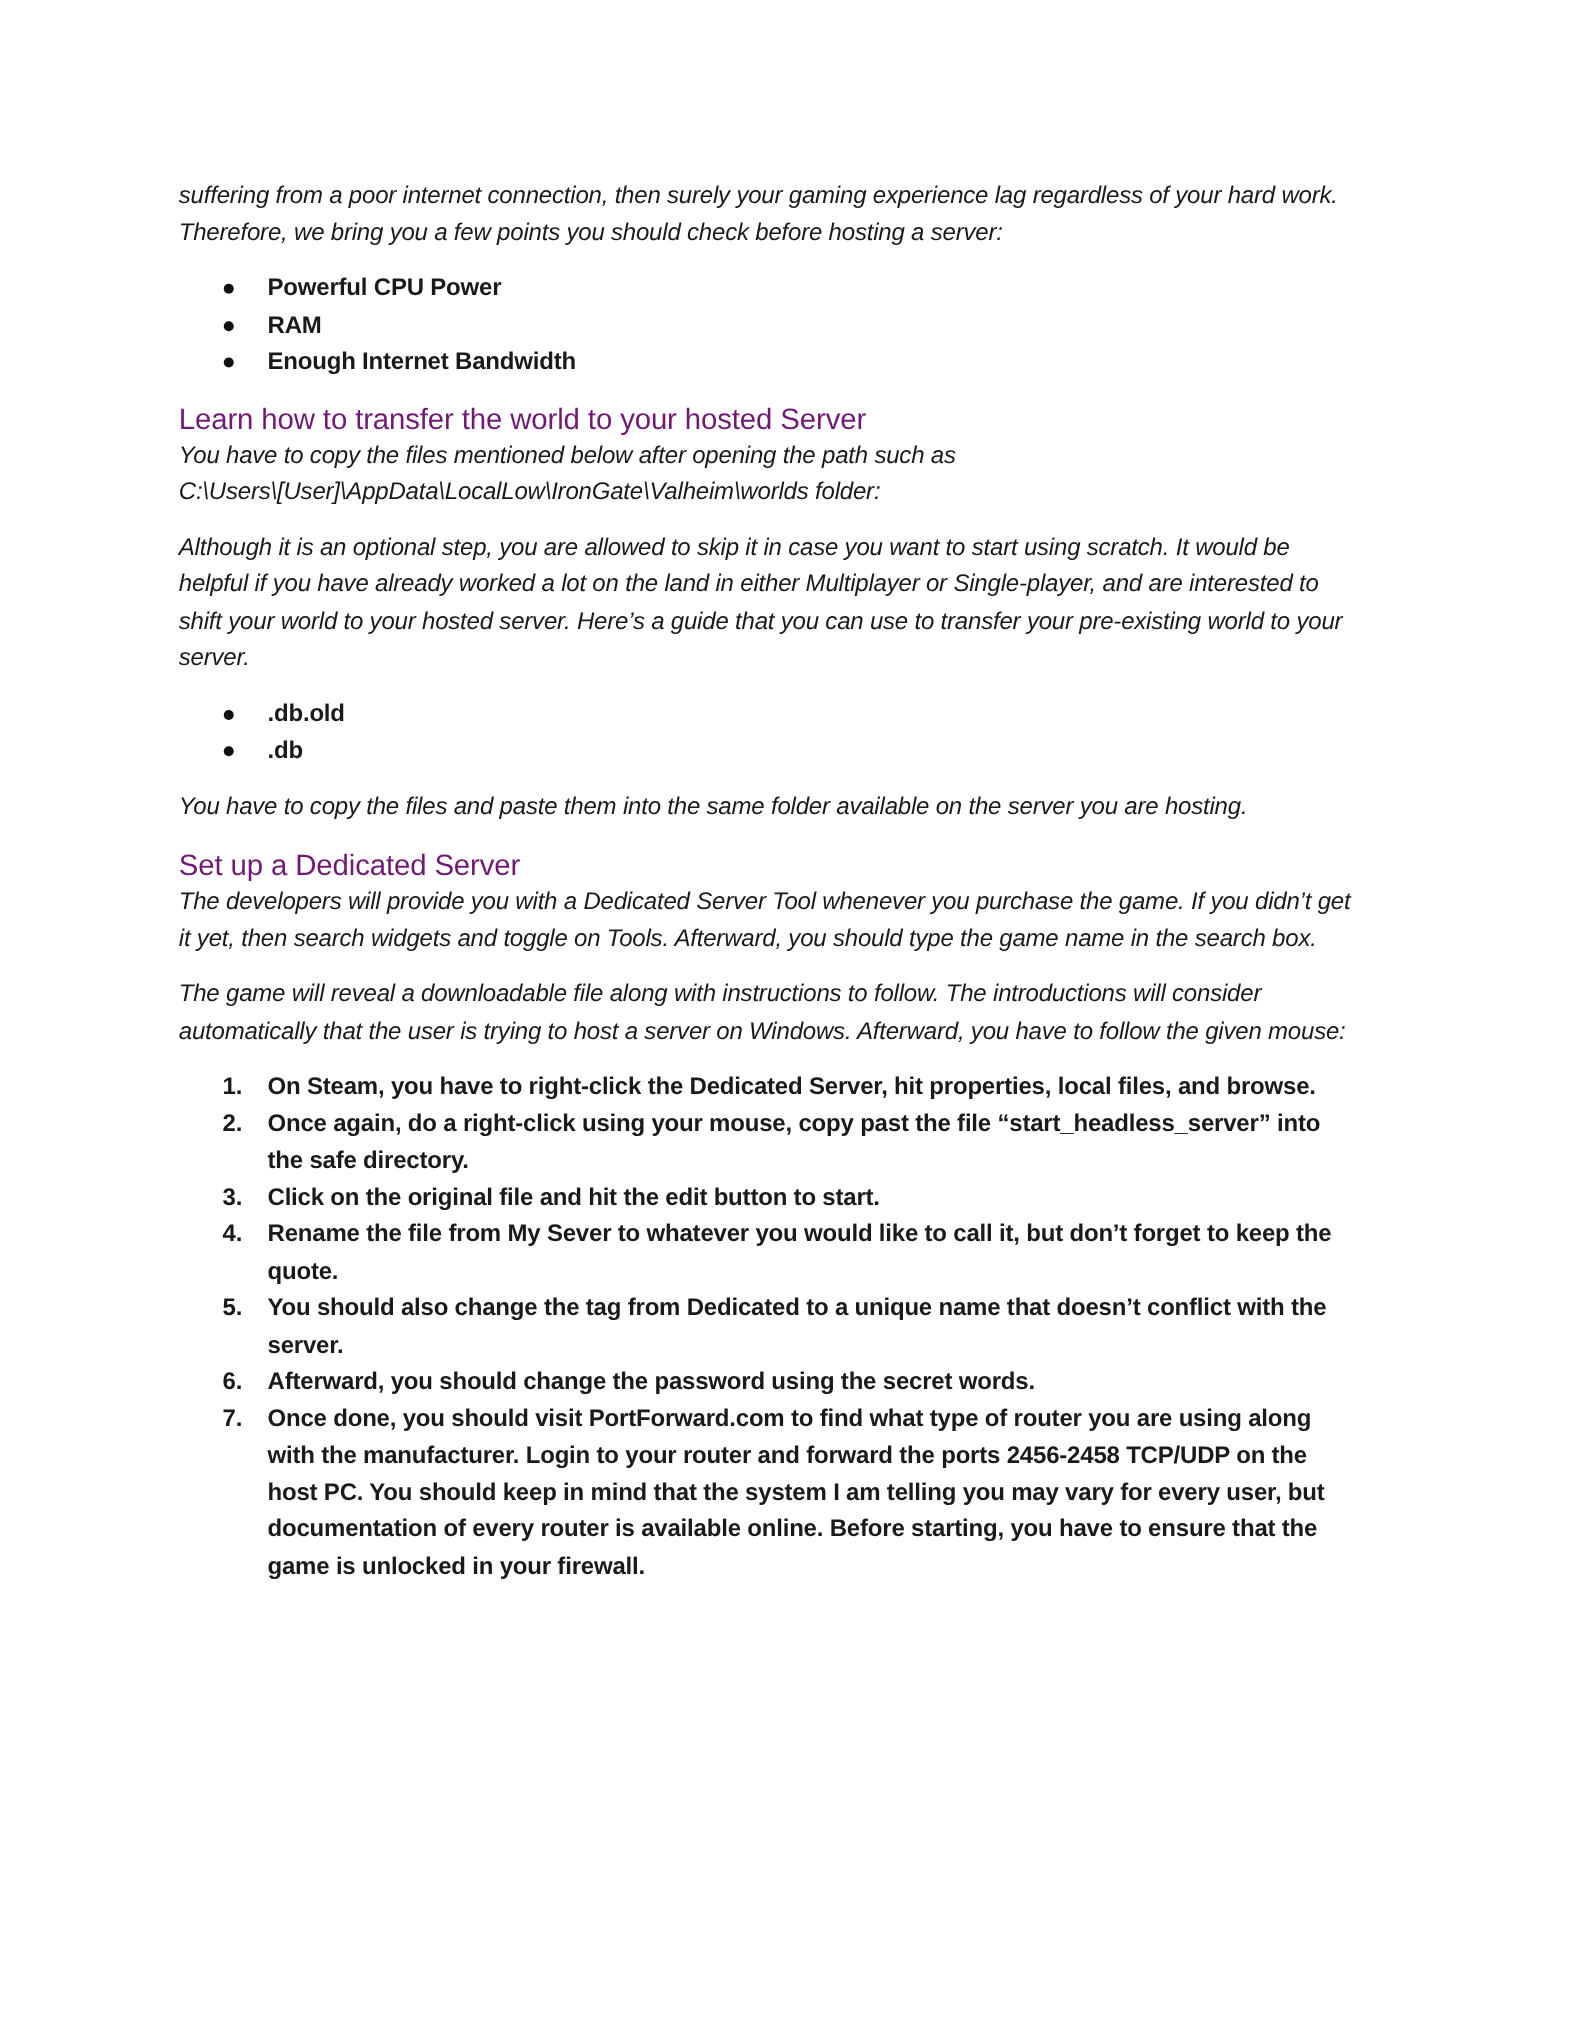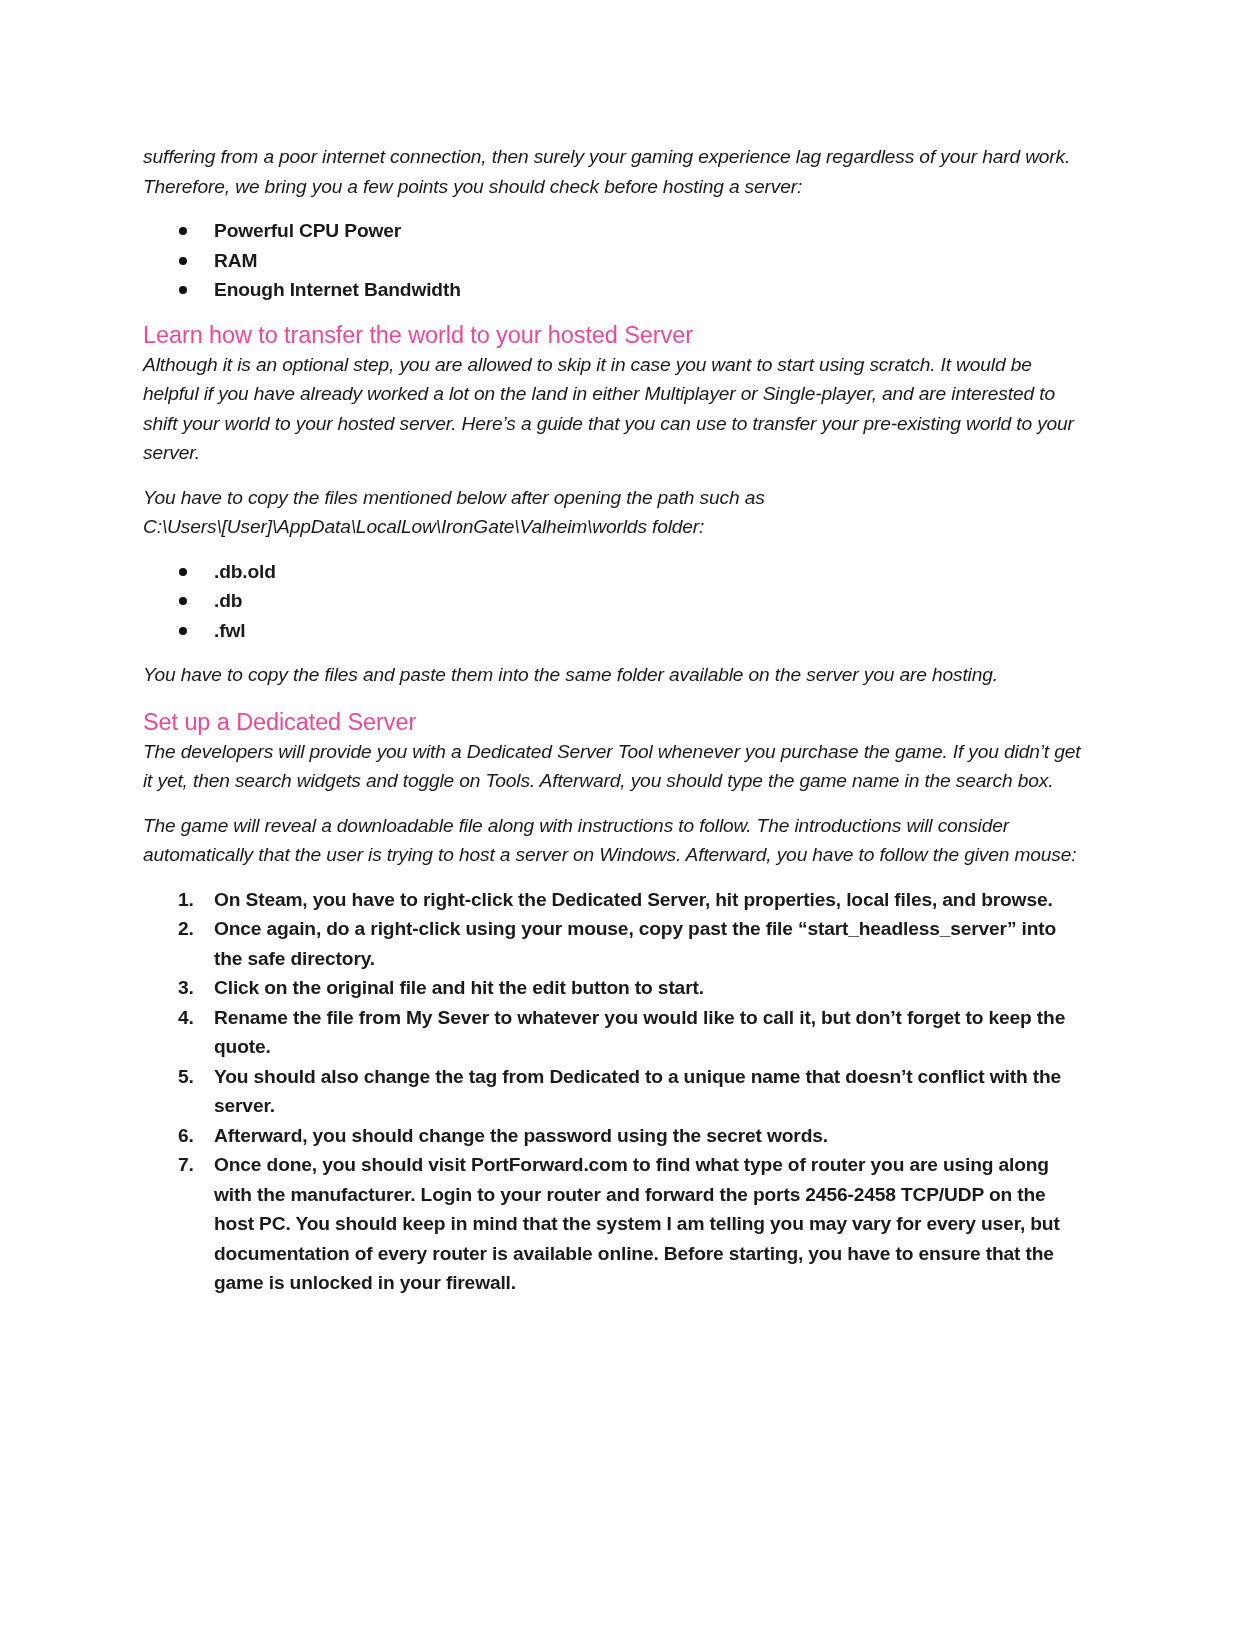--- a/index.html
+++ b/index.html
@@ -14,7 +14,7 @@
     }
     p { margin: 0 0 15px 0; font-style: italic; }
     h2 {
-      margin: 0; font-weight: normal; color: #ec4899;
+      margin: 0; font-weight: normal; color: #701a75;
       font-size: 23.5px; line-height: 30px; letter-spacing: -0.1px;
     }
     ul, ol { margin: 0 0 15px 0; padding: 0; list-style: none; font-weight: bold; }

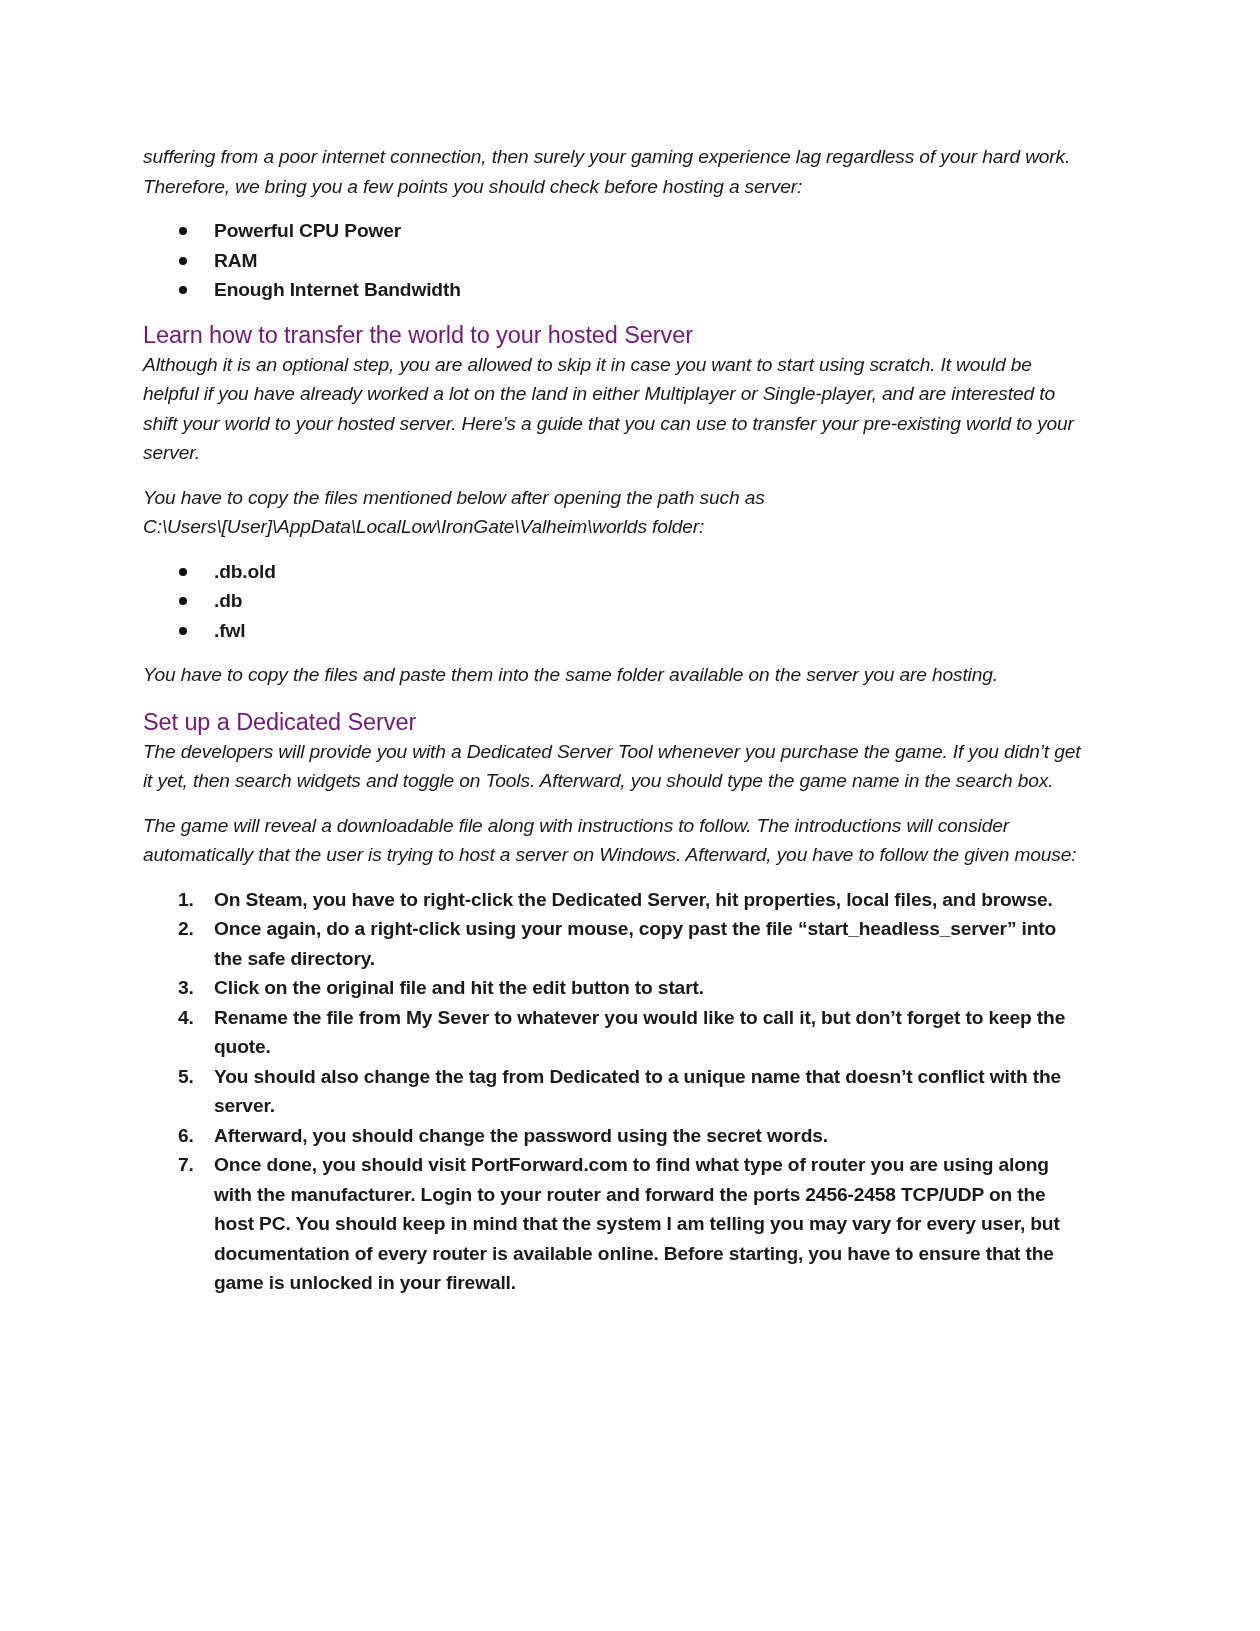--- a/index.html
+++ b/index.html
@@ -40,11 +40,11 @@
   </ul>
 
   <h2 class="sec1">Learn how to transfer the world to your hosted Server</h2>
-  <p>Although it is an optional step, you are allowed to skip it in case you want to start using scratch. It would be helpful if you have already worked a lot on the land in either Multiplayer or Single-player, and are interested to shift your world to your hosted server. Here’s a guide that you can use to transfer your pre-existing world to your server.</p>
   <p>
     <span>You have to copy the files mentioned below after opening the path such as</span><br>
     <span>C:\Users\[User]\AppData\LocalLow\IronGate\Valheim\worlds folder:</span>
   </p>
+  <p>Although it is an optional step, you are allowed to skip it in case you want to start using scratch. It would be helpful if you have already worked a lot on the land in either Multiplayer or Single-player, and are interested to shift your world to your hosted server. Here’s a guide that you can use to transfer your pre-existing world to your server.</p>
   <ul>
     <li><span class="bullet"></span><span>.db.old</span></li>
     <li><span class="bullet"></span><span>.db</span></li>

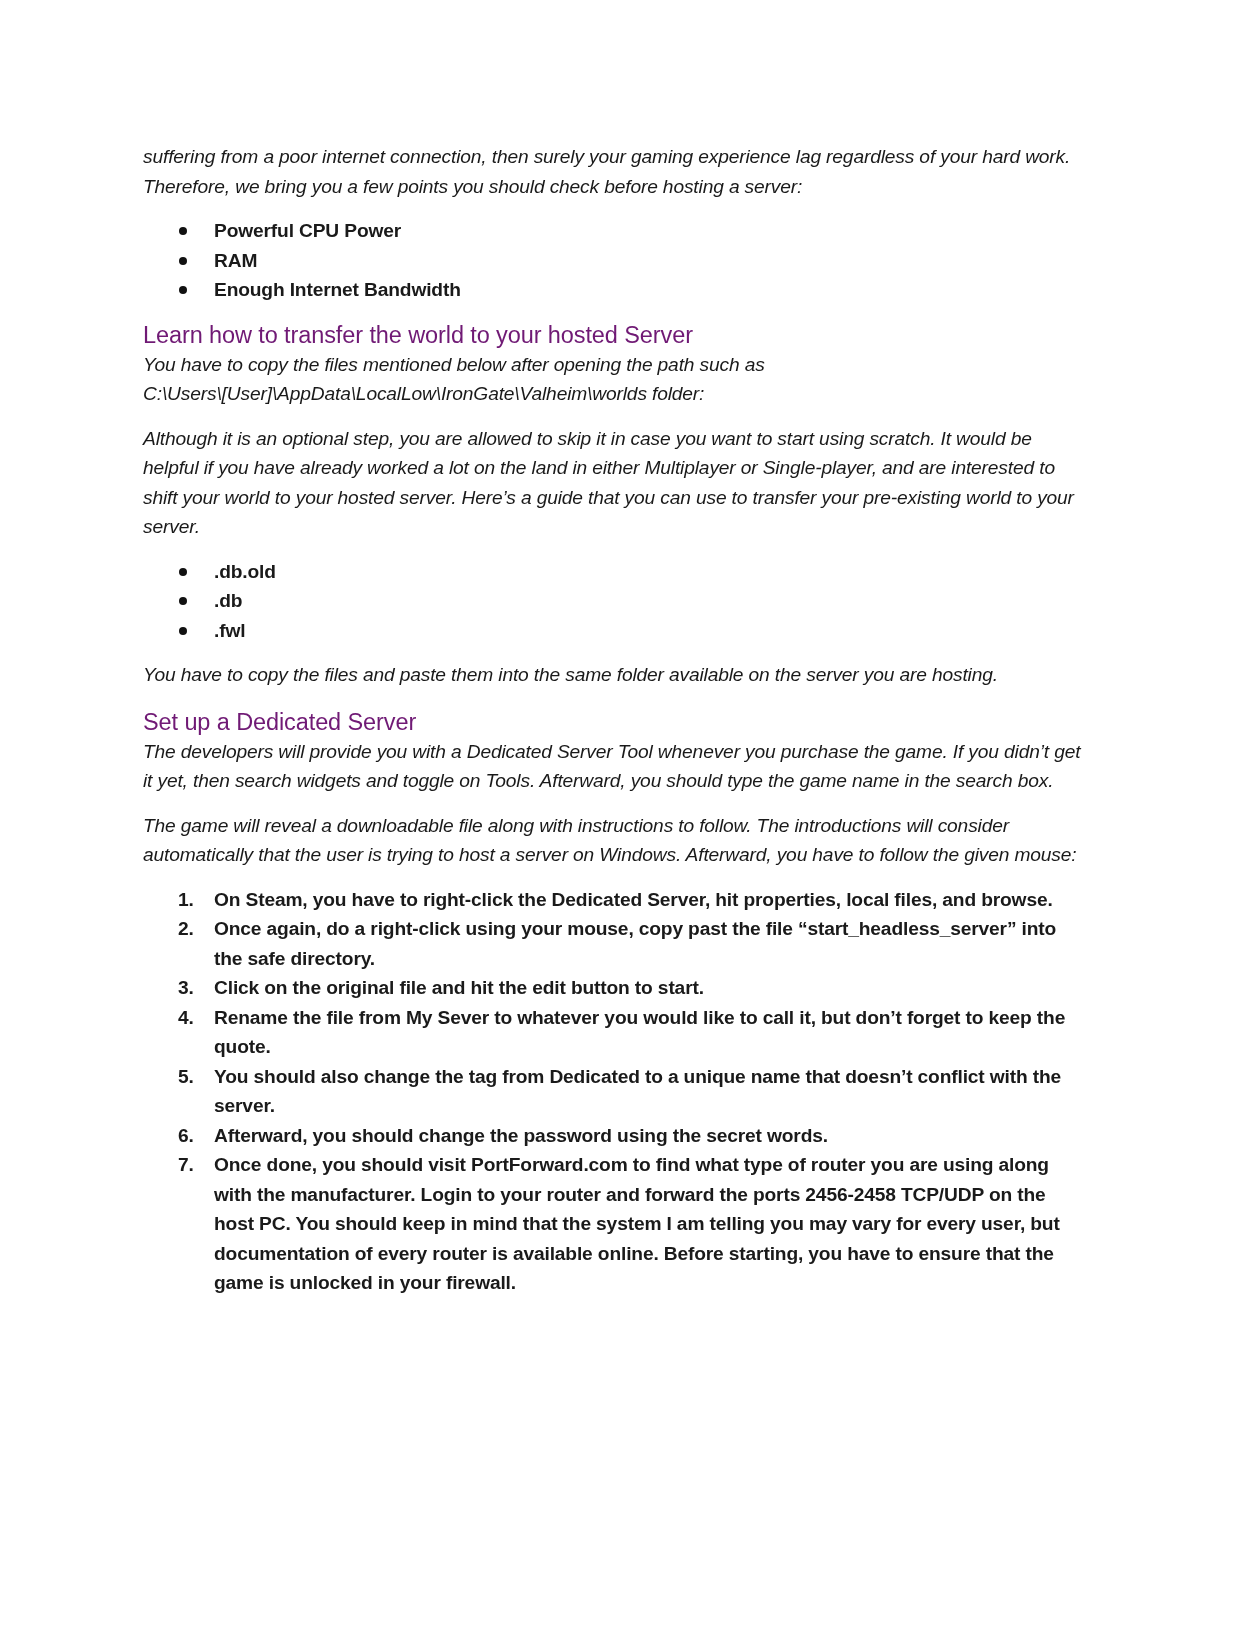--- a/index.html
+++ b/index.html
@@ -48,7 +48,6 @@
   <ul>
     <li><span class="bullet"></span><span>.db.old</span></li>
     <li><span class="bullet"></span><span>.db</span></li>
-    <li><span class="bullet"></span><span>.fwl</span></li>
   </ul>
   <p>You have to copy the files and paste them into the same folder available on the server you are hosting.</p>
 

